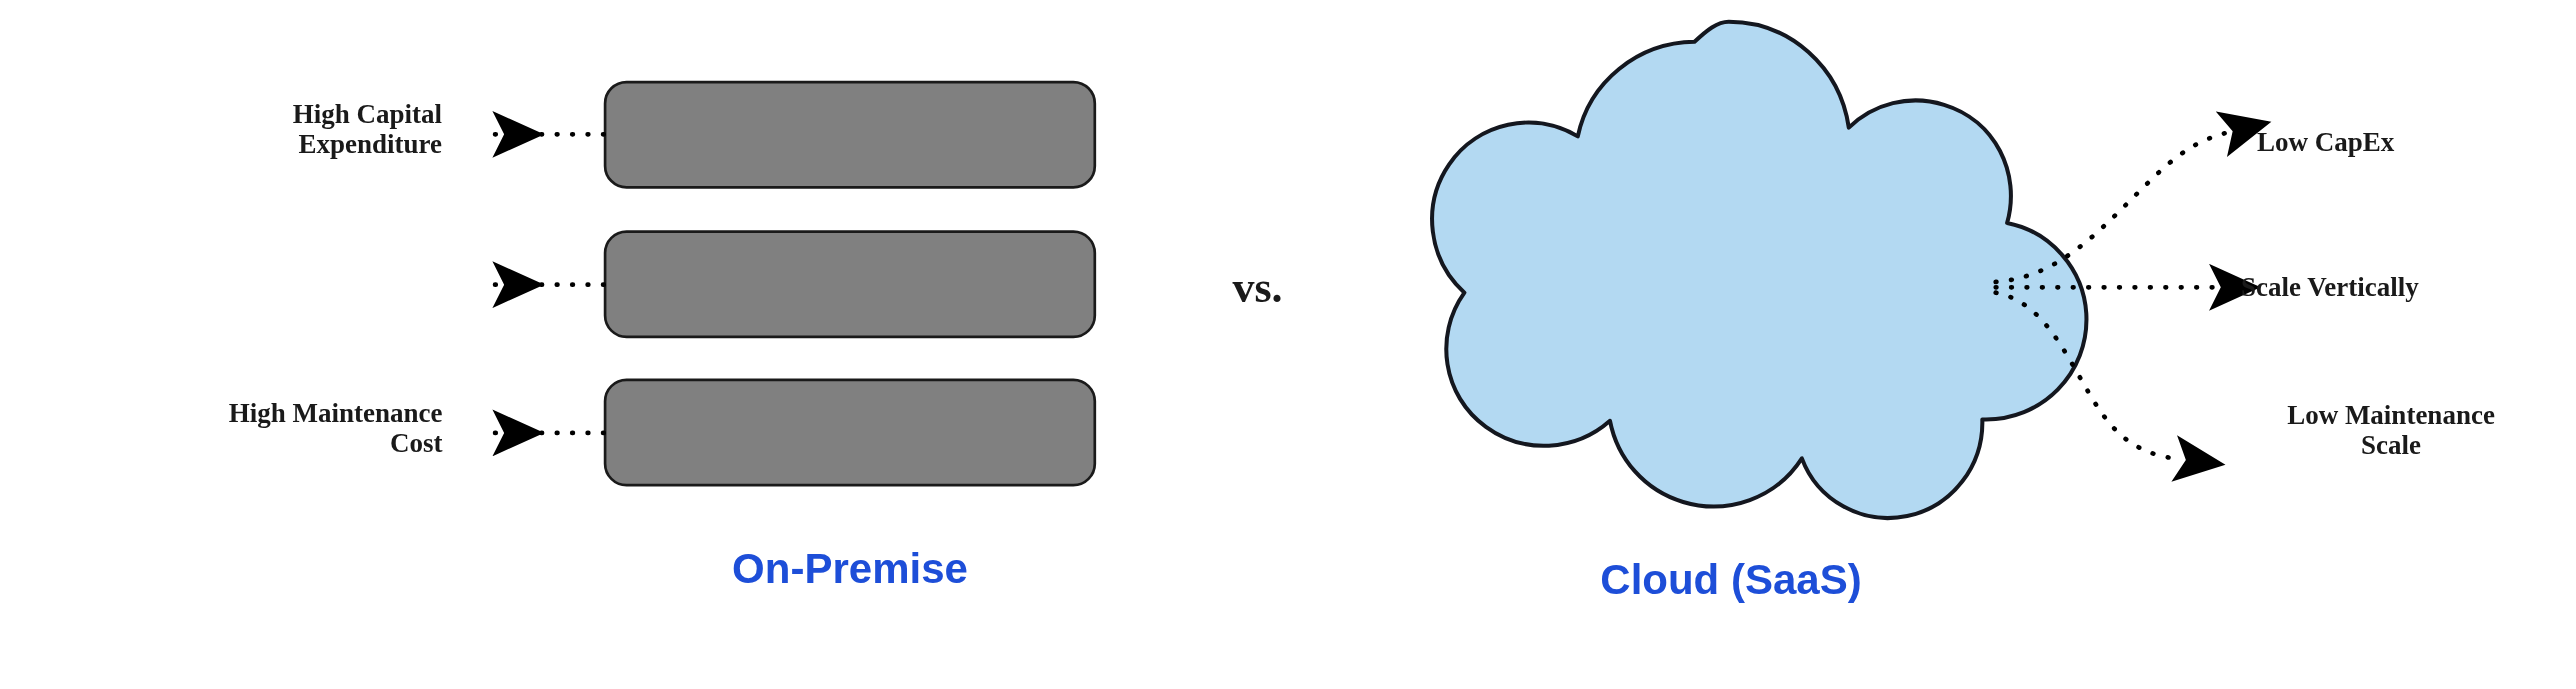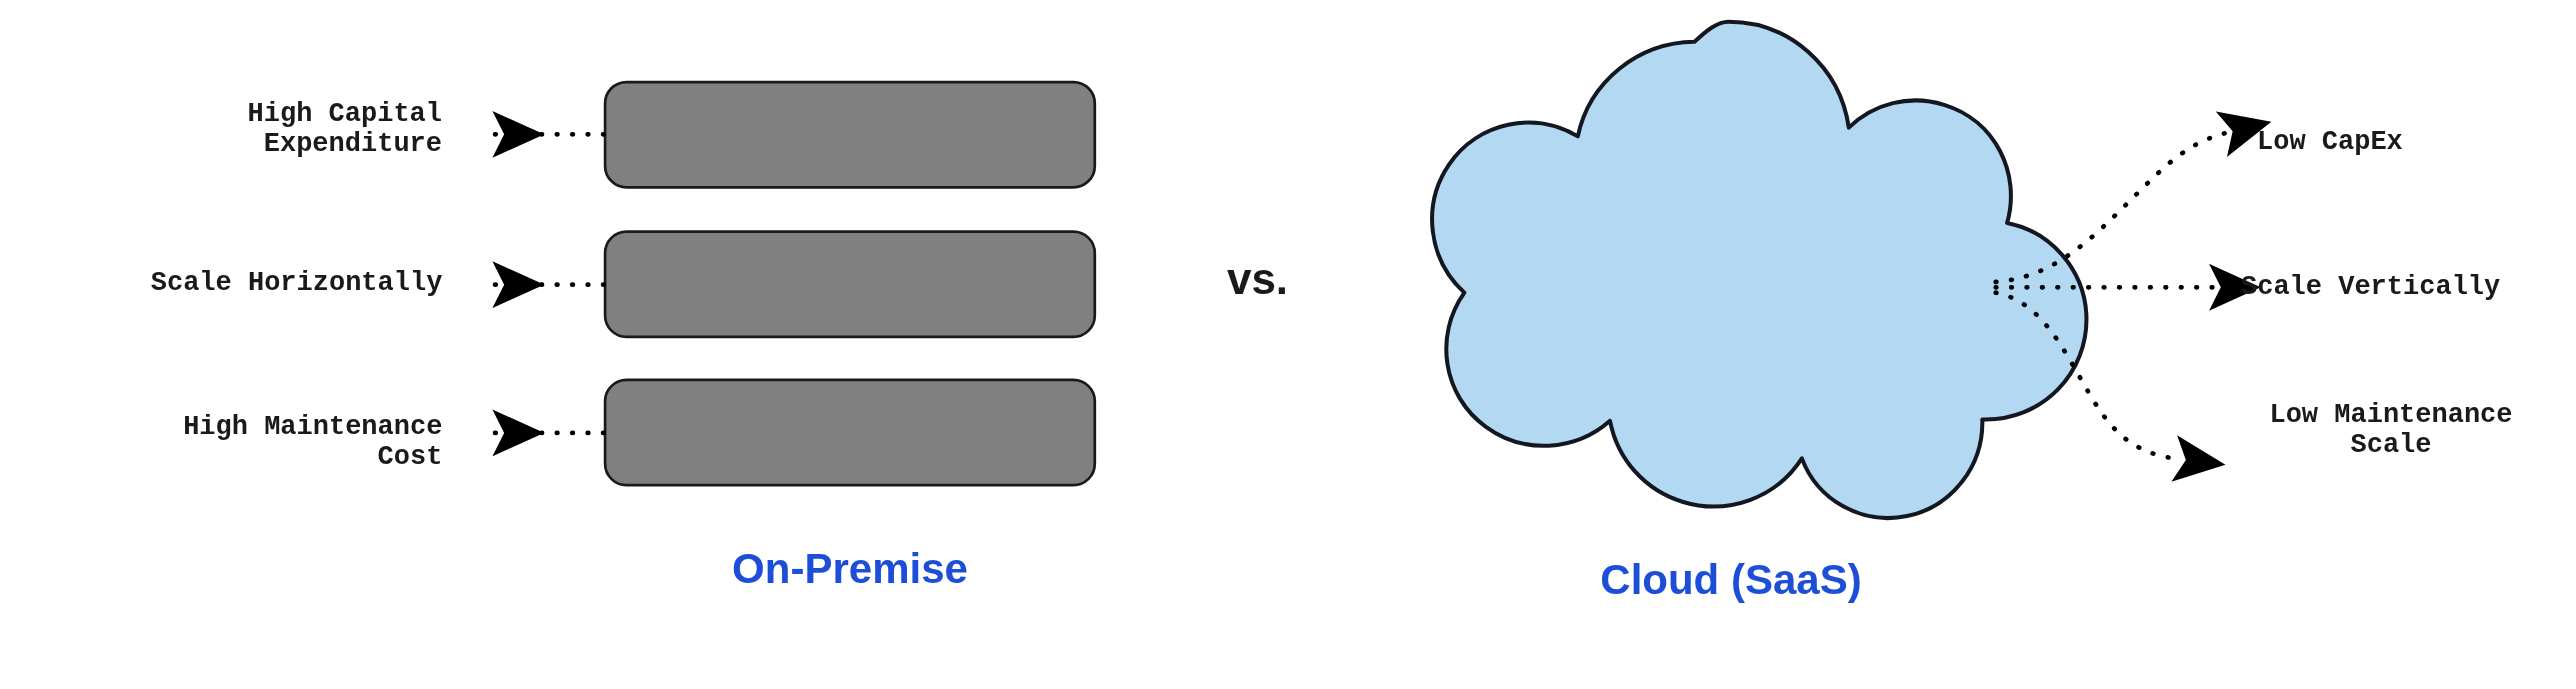--- a/index.html
+++ b/index.html
@@ -26,7 +26,7 @@
   }
   .label-text {
     position: absolute;
-    font-family: Liberation Mono, monospace;
+    font-family: Liberation Serif, serif;
     font-weight: bold;
     color: #1a1a1a;
     line-height: 1.12;

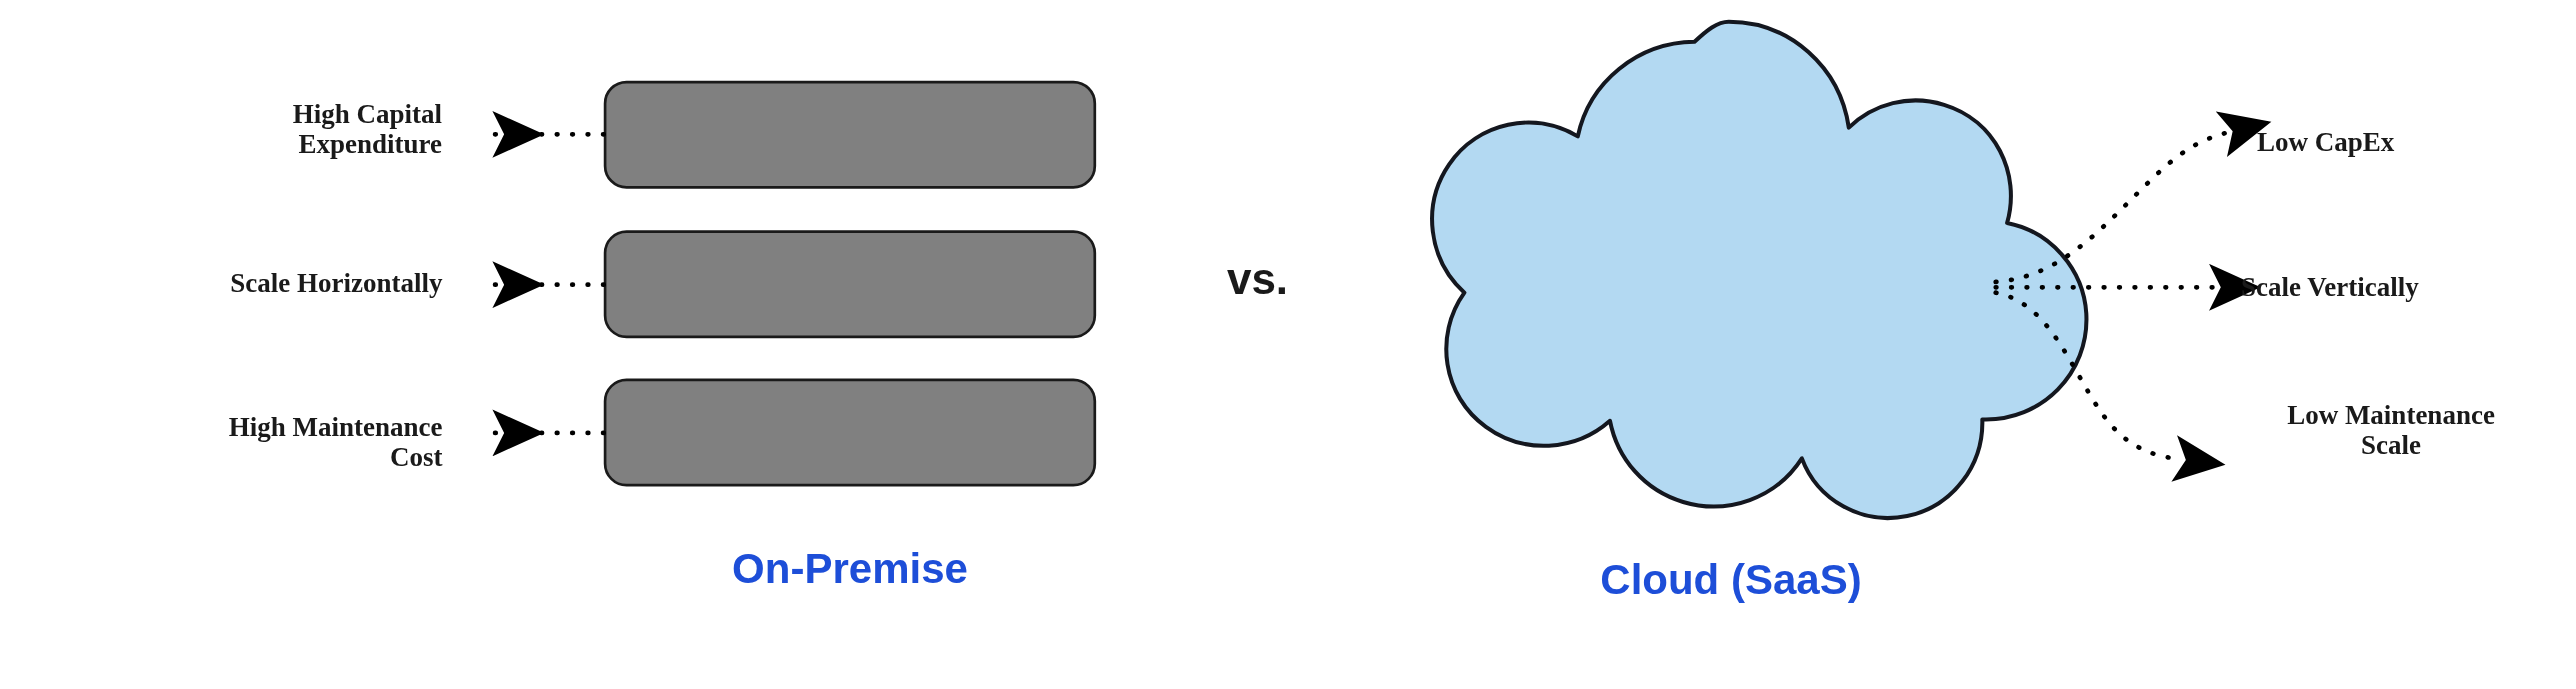--- a/index.html
+++ b/index.html
@@ -140,7 +140,6 @@
   <div class="label-text left-label" style="left: 40px; top: 99px; width: 402px;">High Capital
 Expenditure</div>
 
-  <div class="label-text left-label" style="left: 13.4px; top: 268px; width: 429px;">Scale Horizontally</div>
 
   <div class="label-text left-label" style="left: 13.4px; top: 412px; width: 429px;">High Maintenance
 Cost</div>

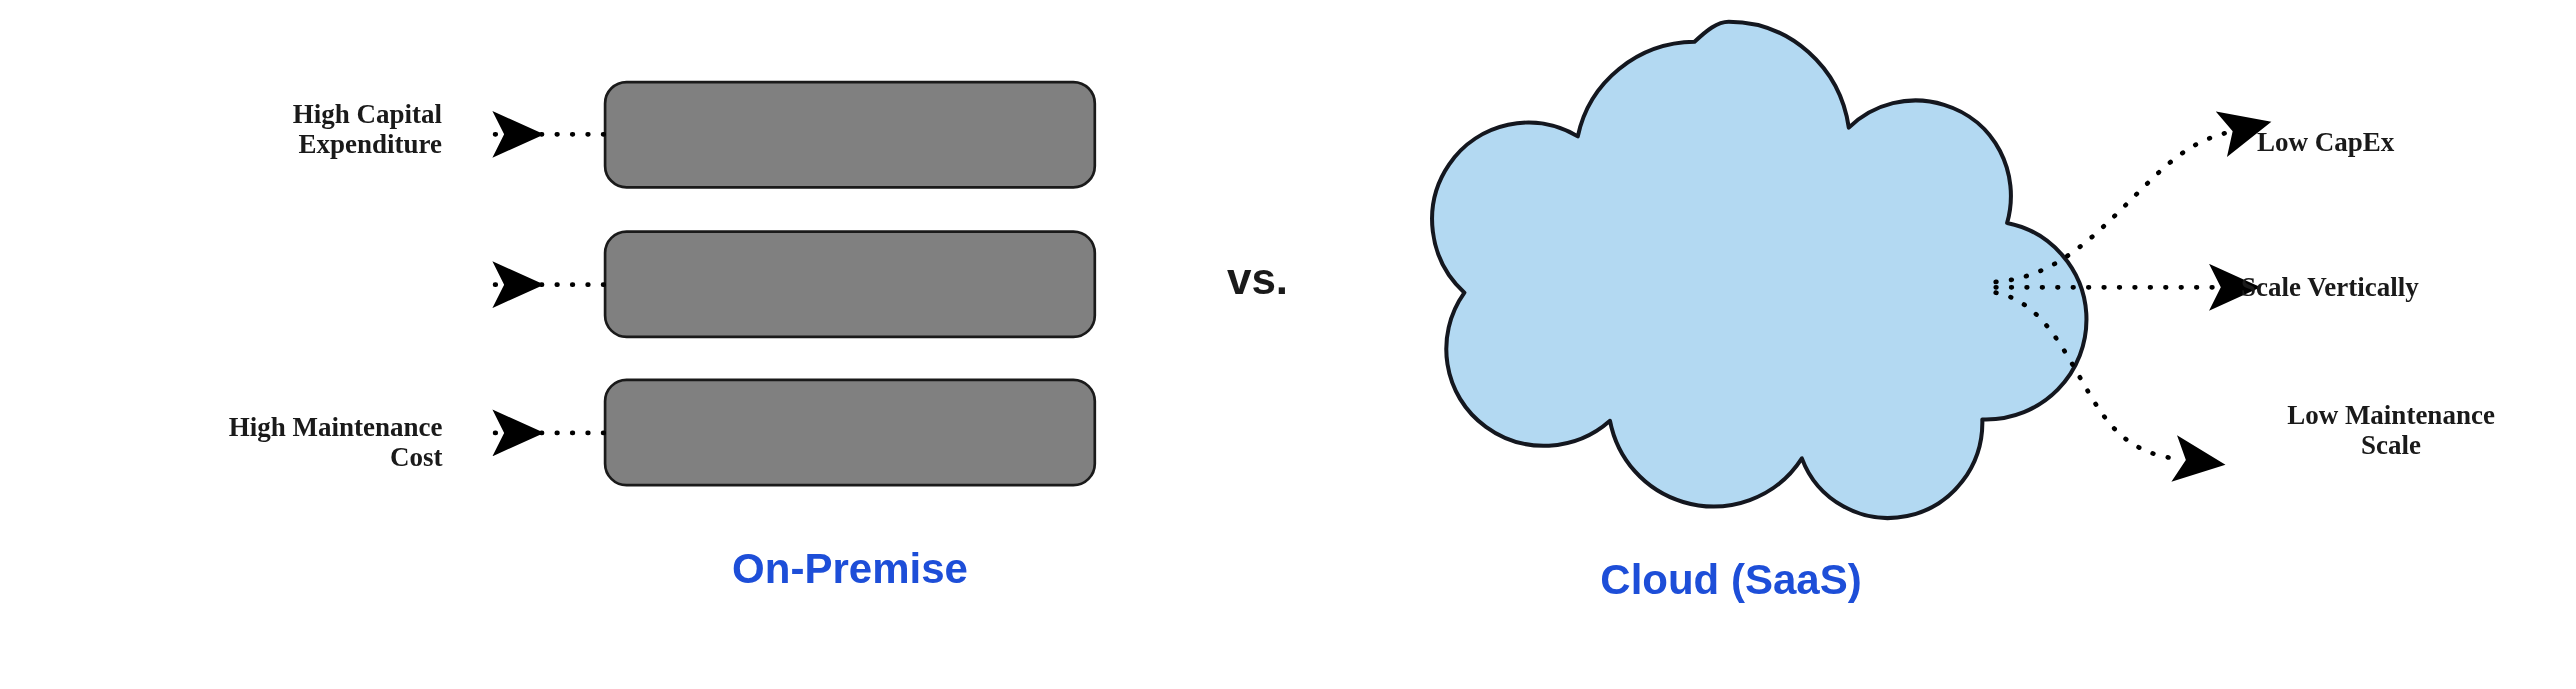--- a/index.html
+++ b/index.html
@@ -144,7 +144,7 @@
   <div class="label-text left-label" style="left: 13.4px; top: 412px; width: 429px;">High Maintenance
 Cost</div>
 
-  <div class="vs-text" style="left: 1140px; top: 254px; width: 235px;">vs.</div>
+  <div class="vs-text" style="left: 1140px; top: 262px; width: 235px; font-family: Liberation Serif, serif;">vs.</div>
 
   <div class="label-text right-label" style="left: 2257px; top: 127px; width: 309px;">Low CapEx</div>
 

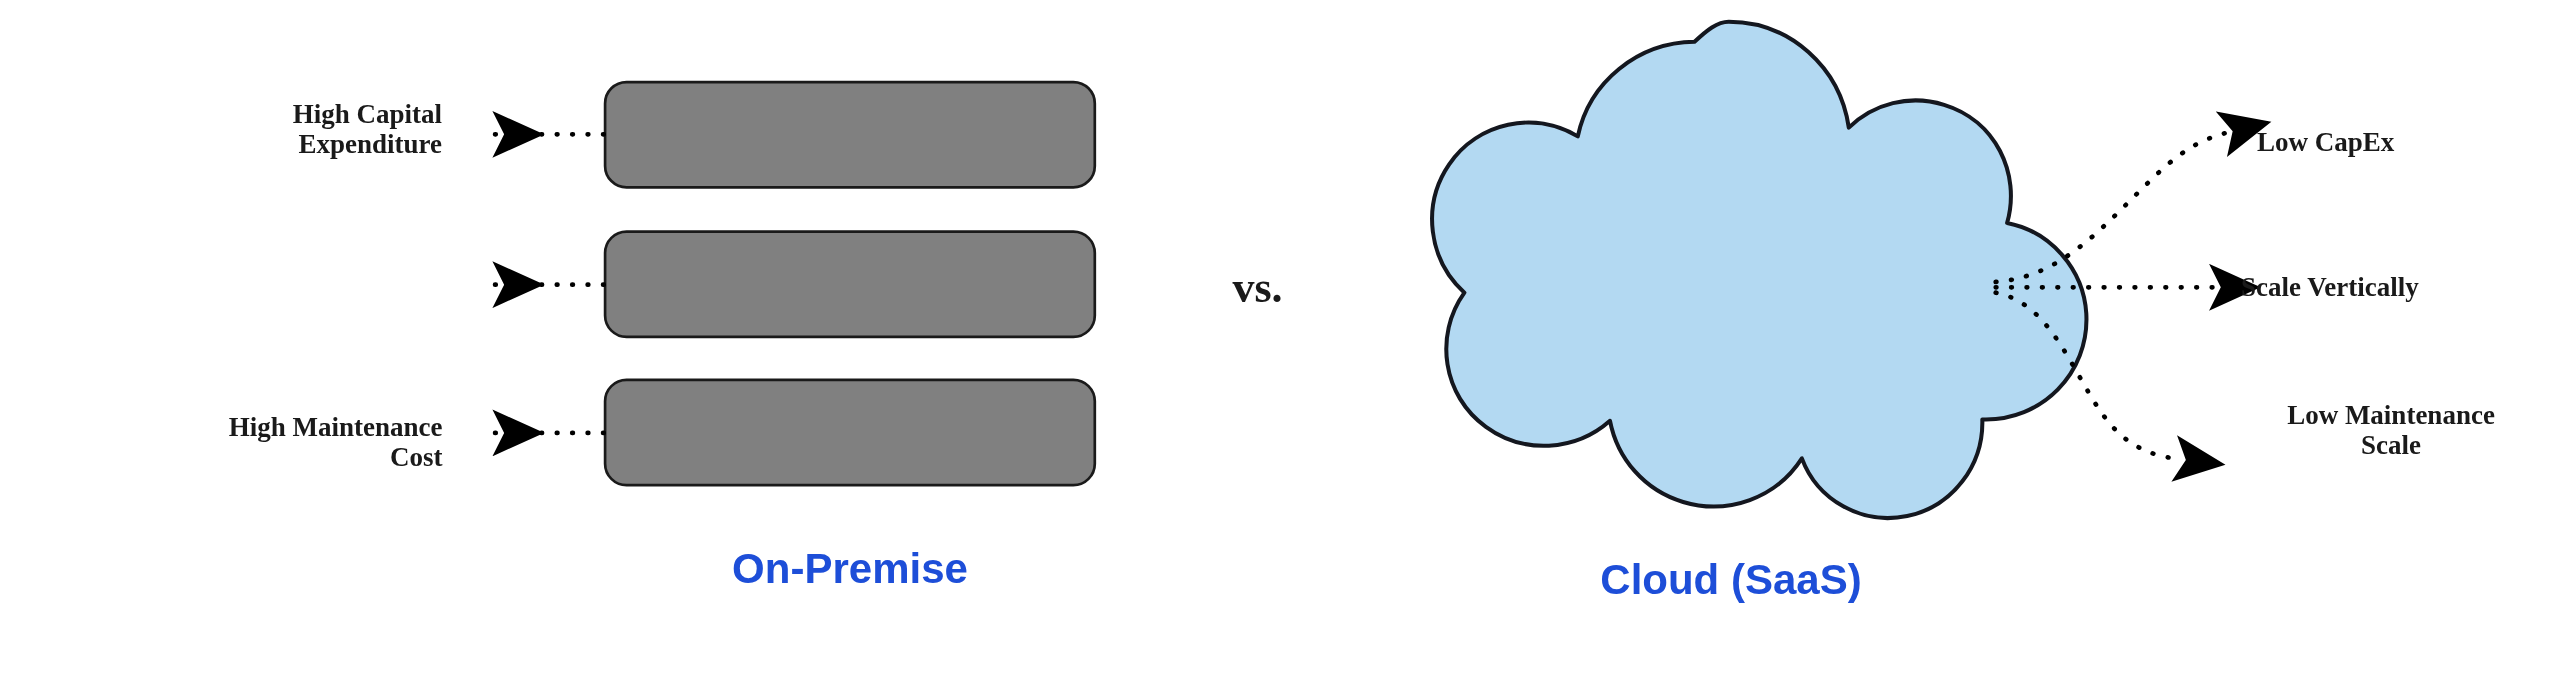--- a/index.html
+++ b/index.html
@@ -141,7 +141,7 @@
 Expenditure</div>
 
 
-  <div class="label-text left-label" style="left: 13.4px; top: 412px; width: 429px;">High Maintenance
+  <div class="label-text left-label" style="left: 13.4px; top: 398px; width: 429px;">High Maintenance
 Cost</div>
 
   <div class="vs-text" style="left: 1140px; top: 262px; width: 235px; font-family: Liberation Serif, serif;">vs.</div>

